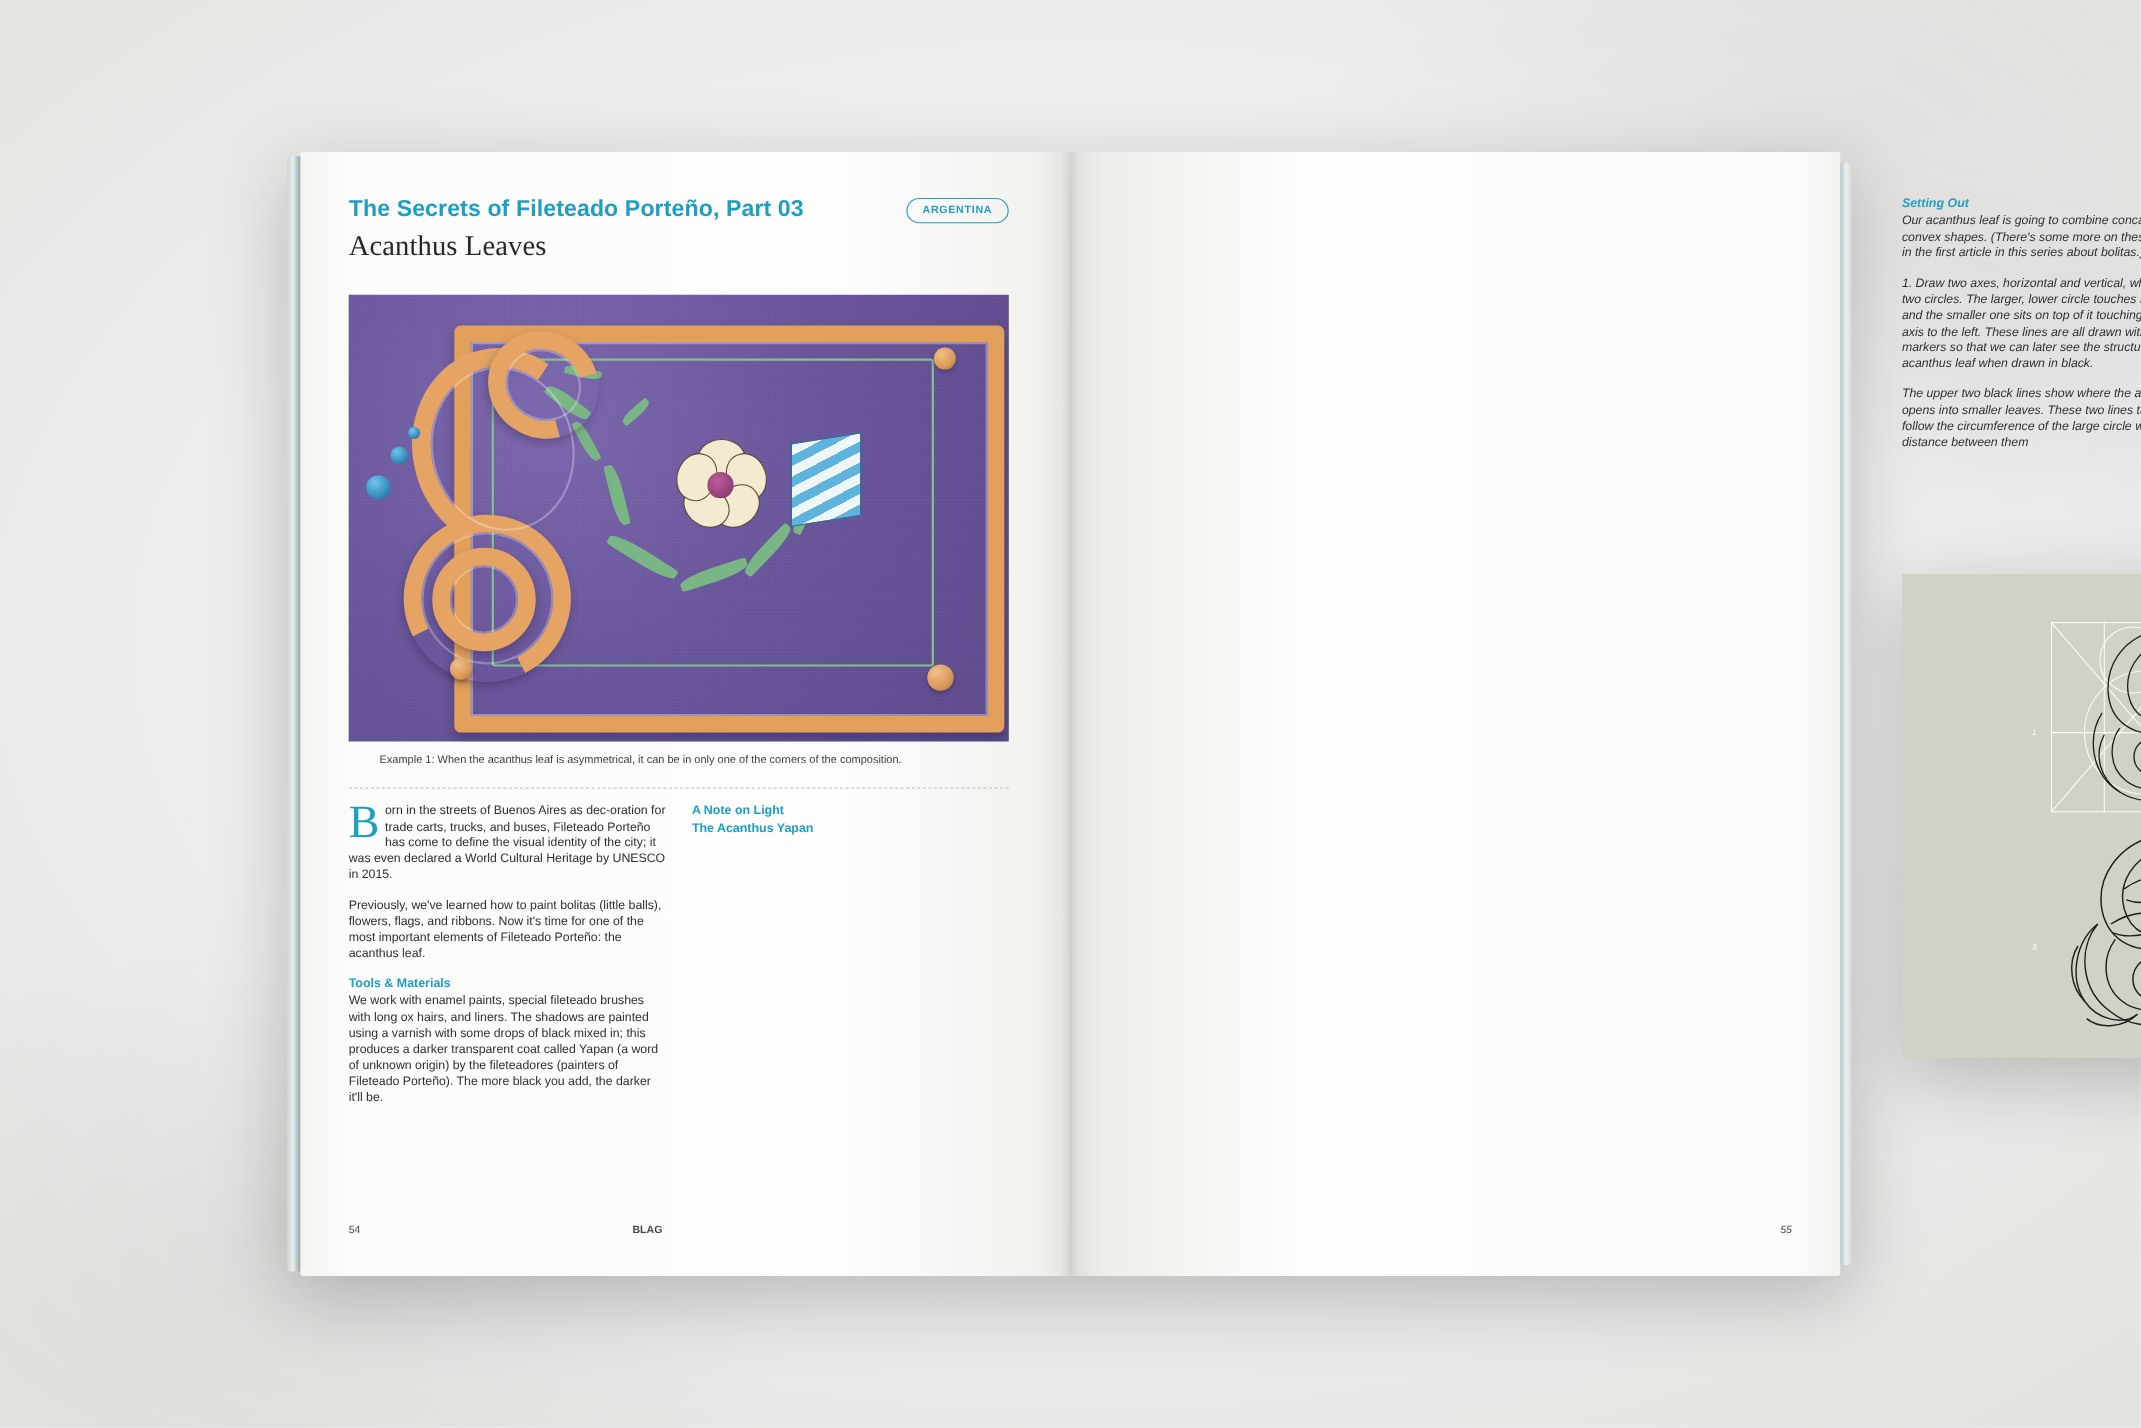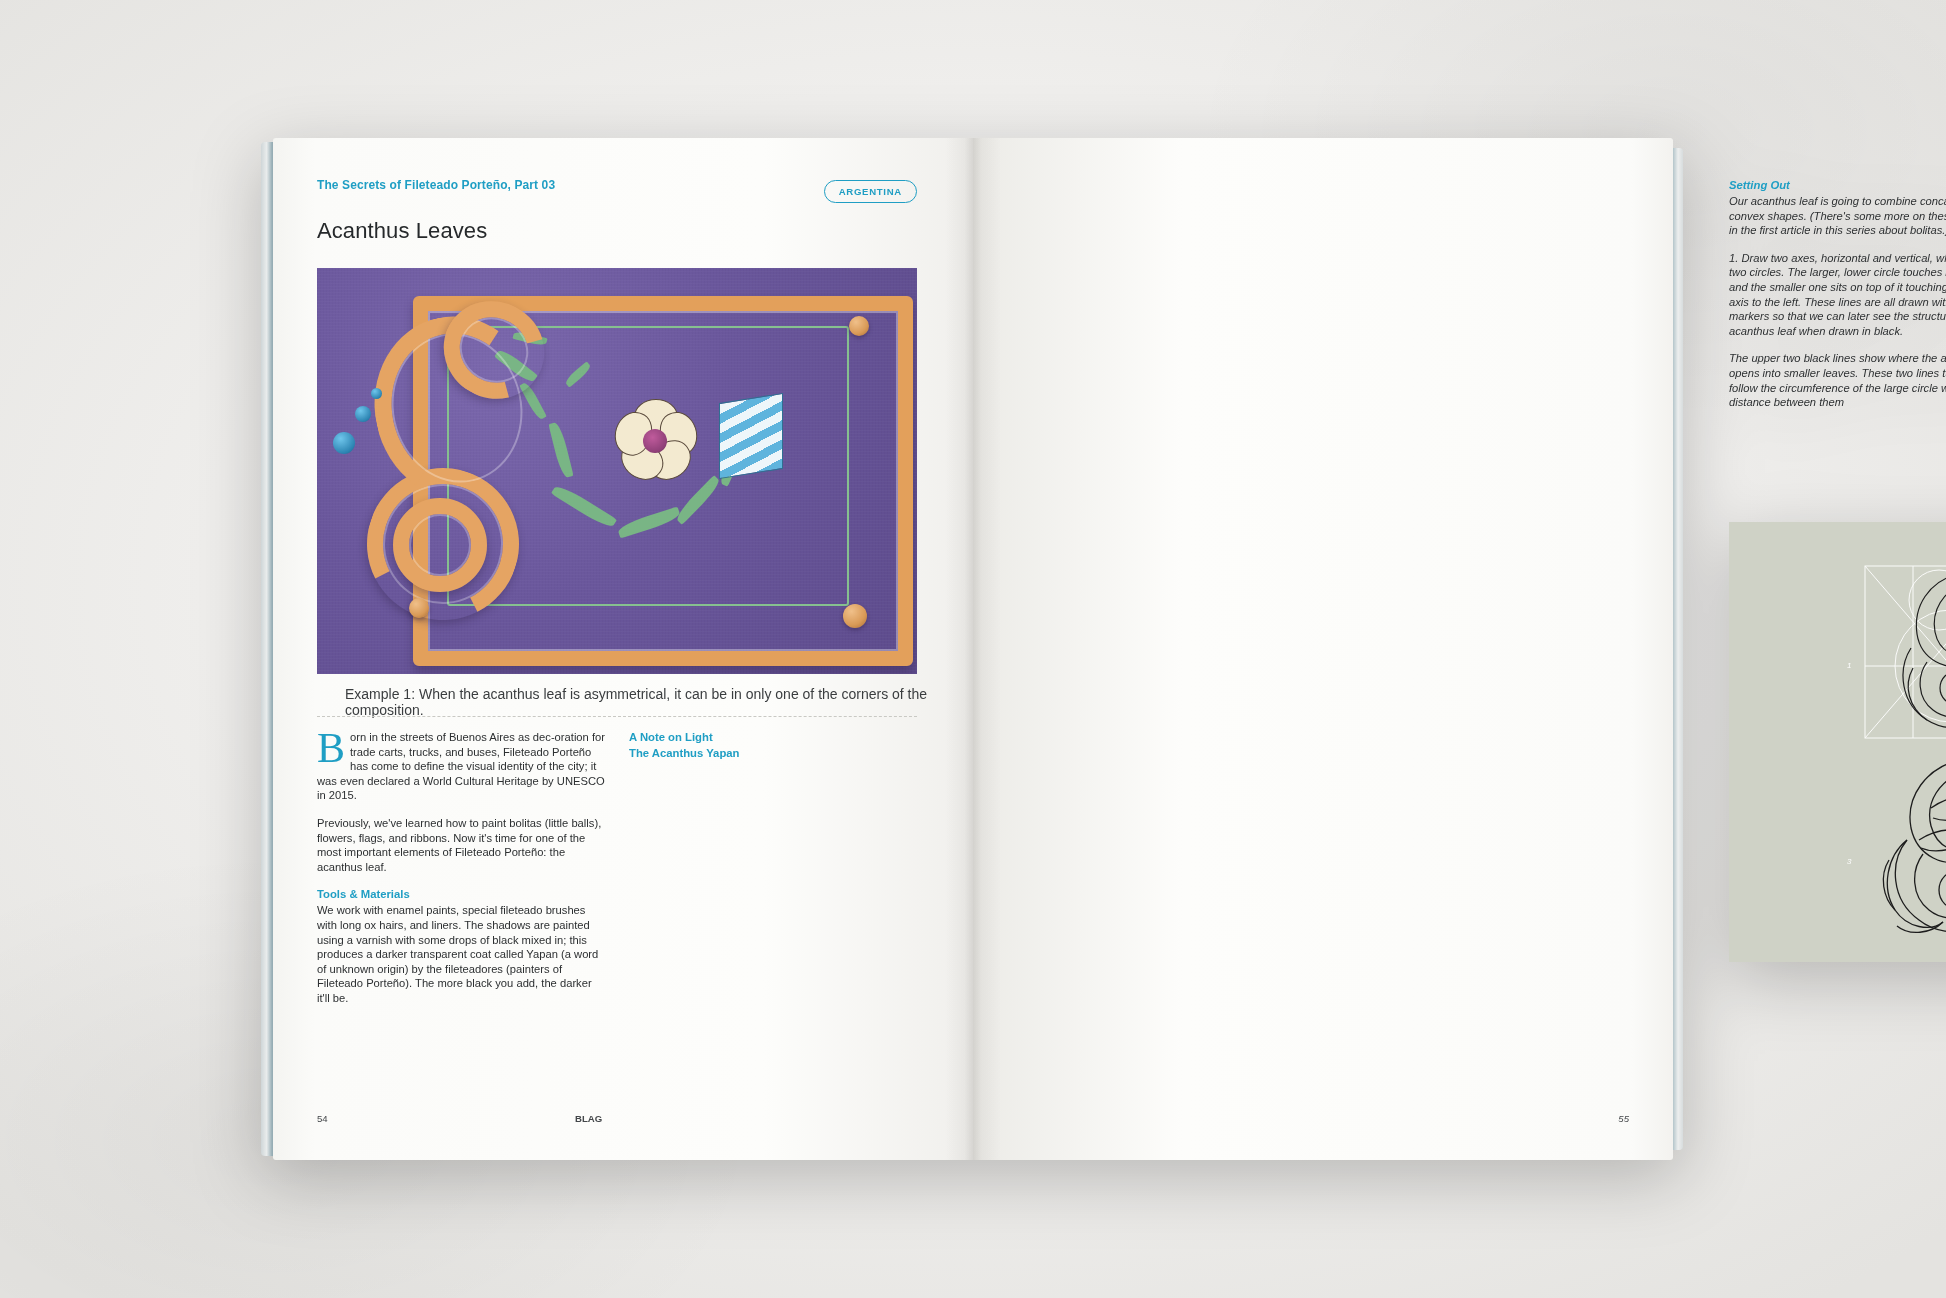--- a/index.html
+++ b/index.html
@@ -122,7 +122,7 @@
     width: 600px;
   }
   .kicker {
-    font-size: 12px;
+    font-size: 21px;
     font-weight: bold;
     color: #1f9ec4;
     letter-spacing: 0.1px;

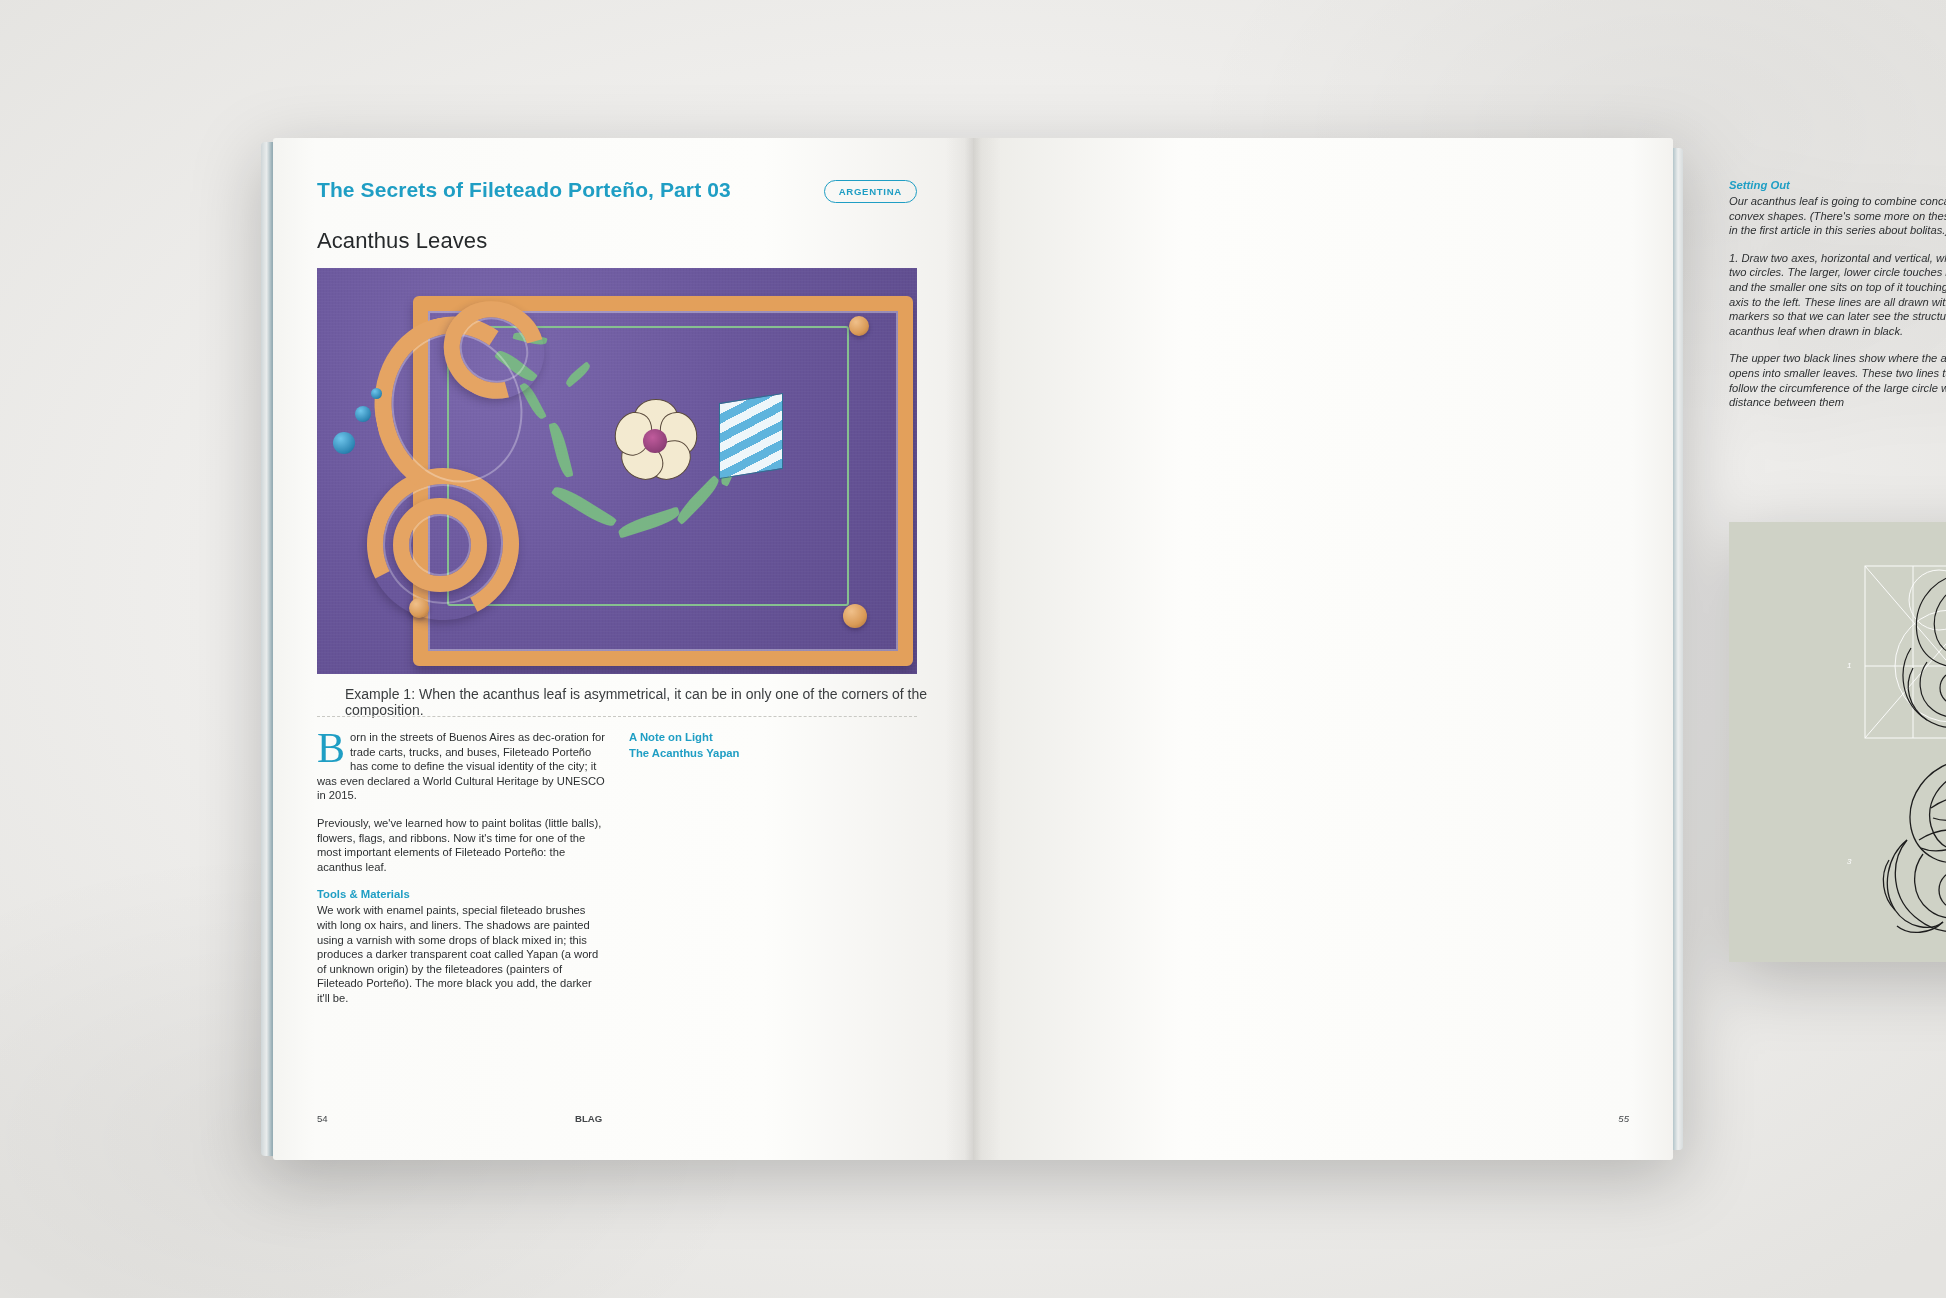--- a/index.html
+++ b/index.html
@@ -128,10 +128,11 @@
     letter-spacing: 0.1px;
   }
   .title {
-    font-size: 22px;
+    font-size: 26px;
     color: #26292b;
-    margin-top: 26px;
+    margin-top: 7px;
     letter-spacing: 0.1px;
+    font-family: Liberation Serif, serif;
   }
   .badge {
     position: absolute;

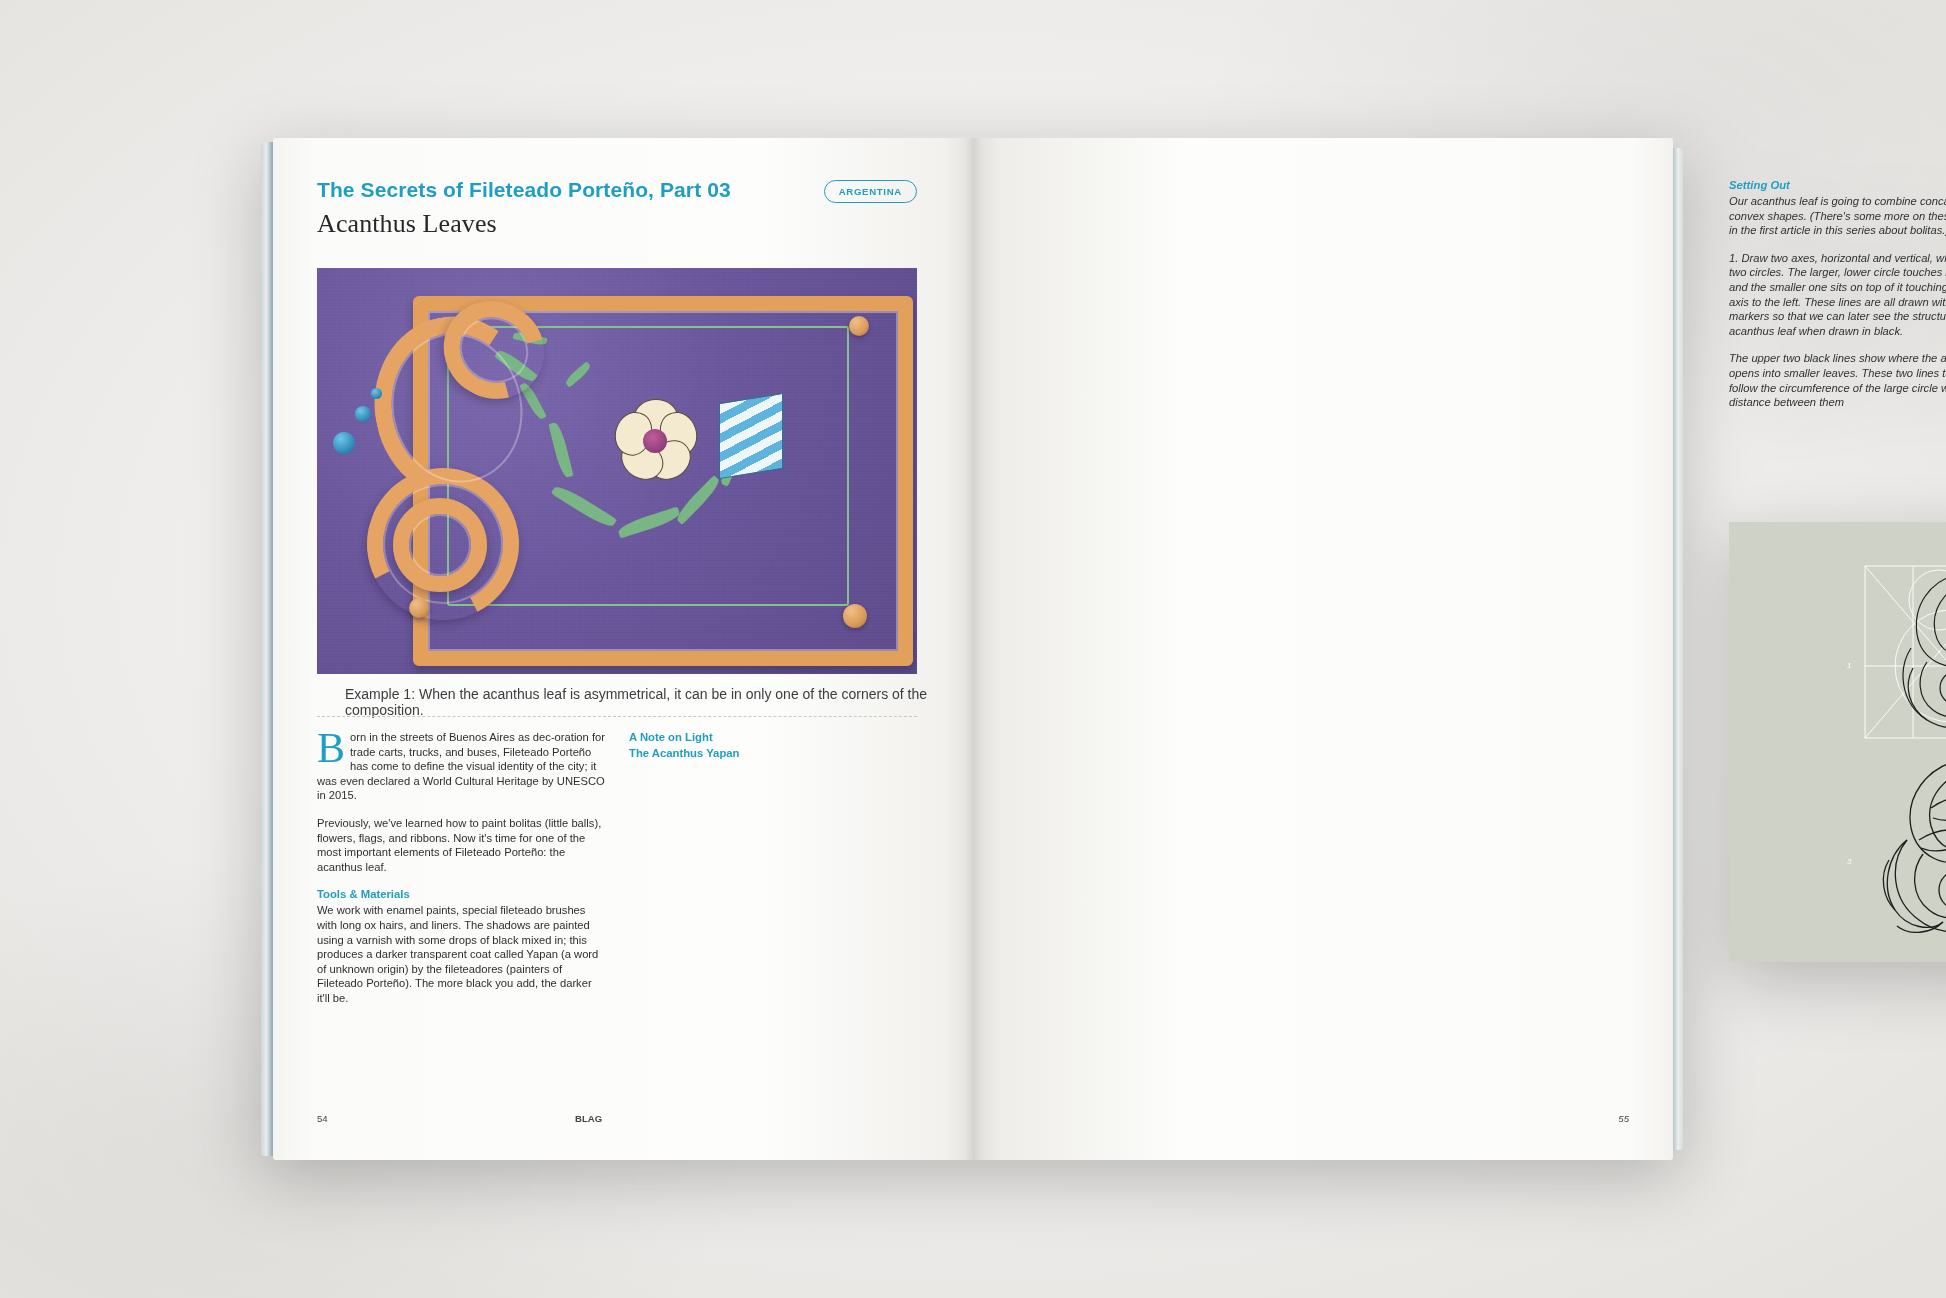--- a/index.html
+++ b/index.html
@@ -272,7 +272,7 @@
     left: 44px;
     top: 548px;
     width: 600px;
-    font-size: 14px;
+    font-size: 10px;
     color: #3a3d3f;
     padding-left: 28px;
   }

